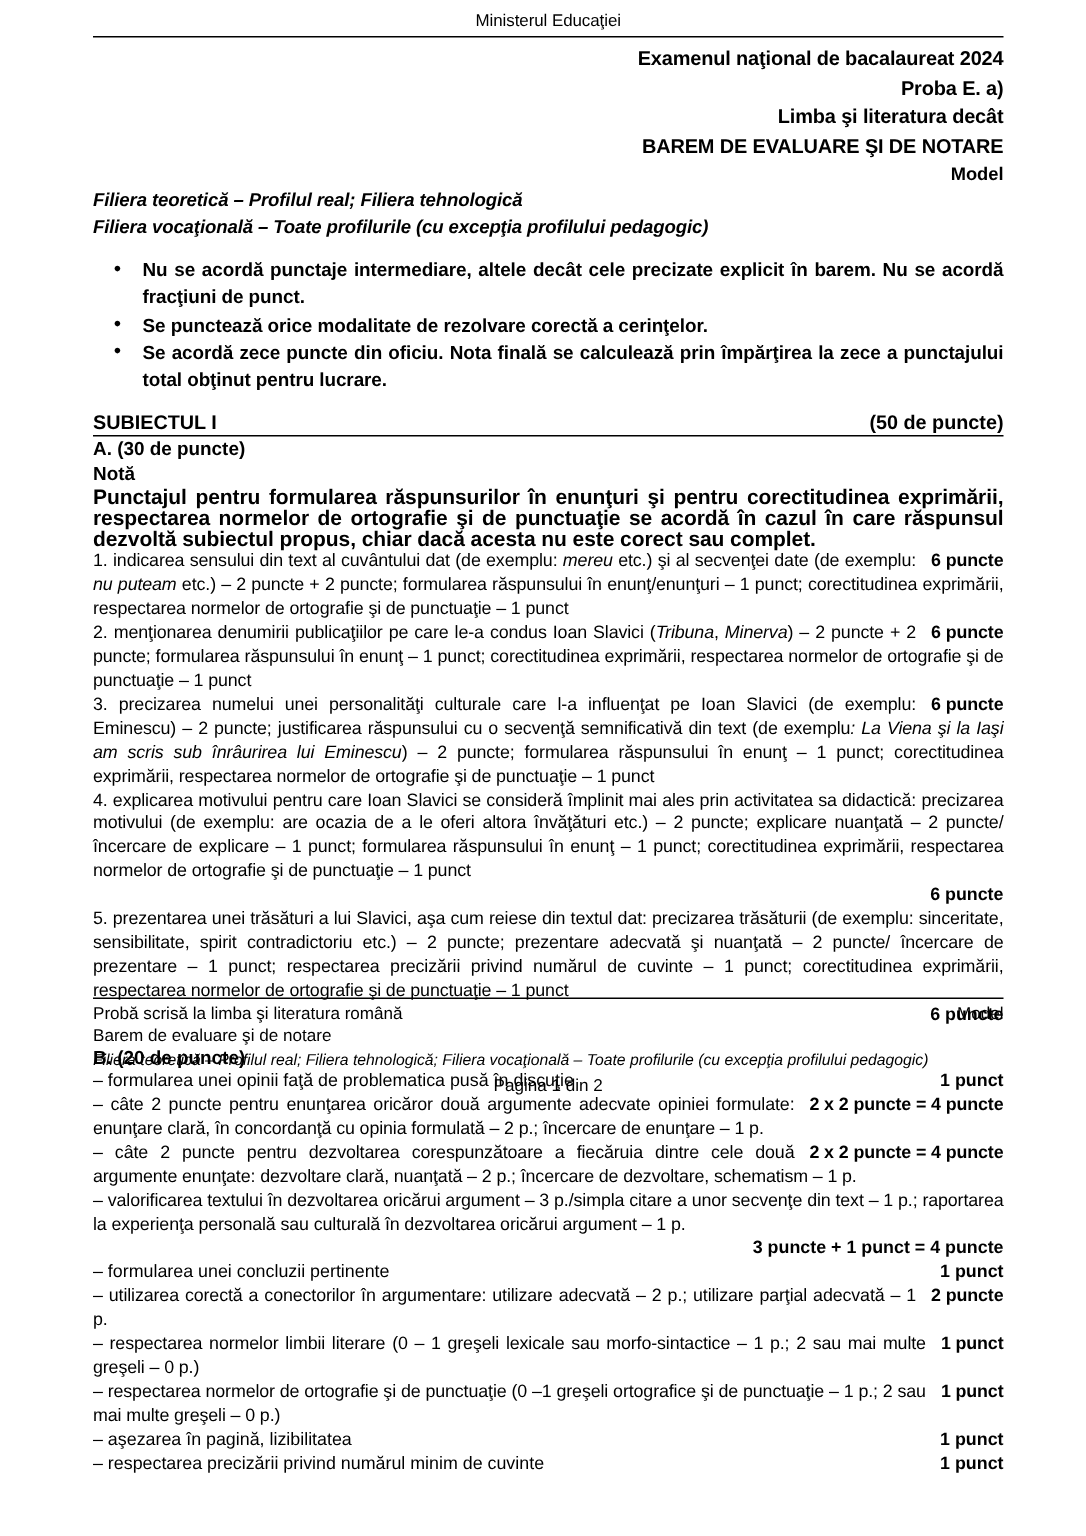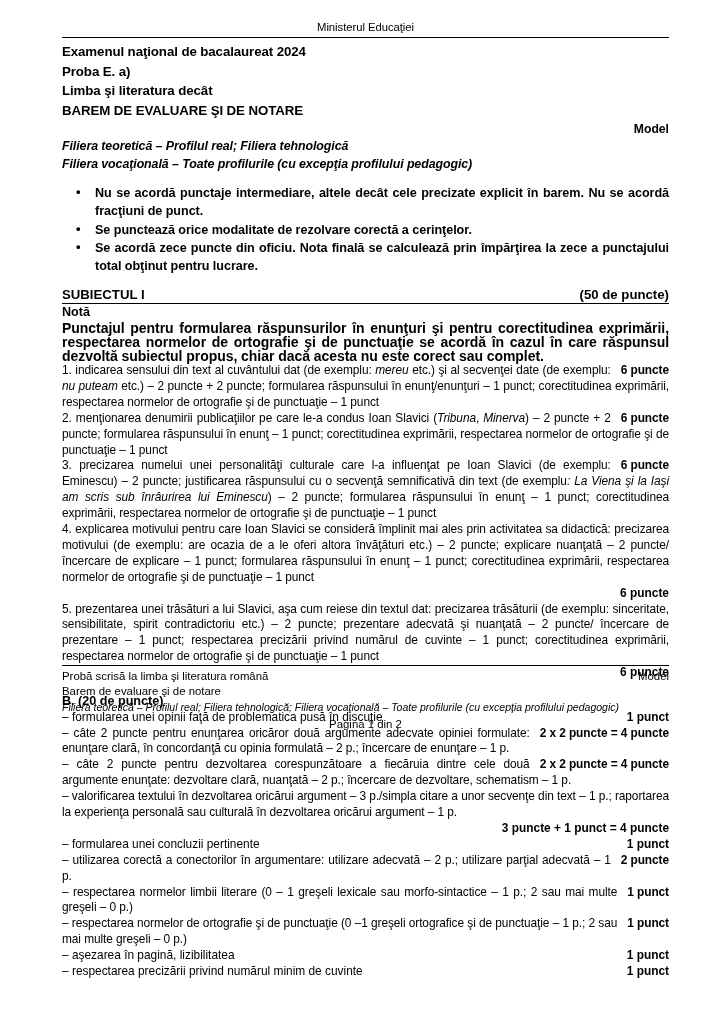--- a/index.html
+++ b/index.html
@@ -19,7 +19,7 @@
     width: 724px;
     height: 740px;
     box-sizing: border-box;
-    padding: 20px 55px 0 62px;
+    padding: 7px 55px 0 62px;
   }
   .hdr-line {
     text-align: center;

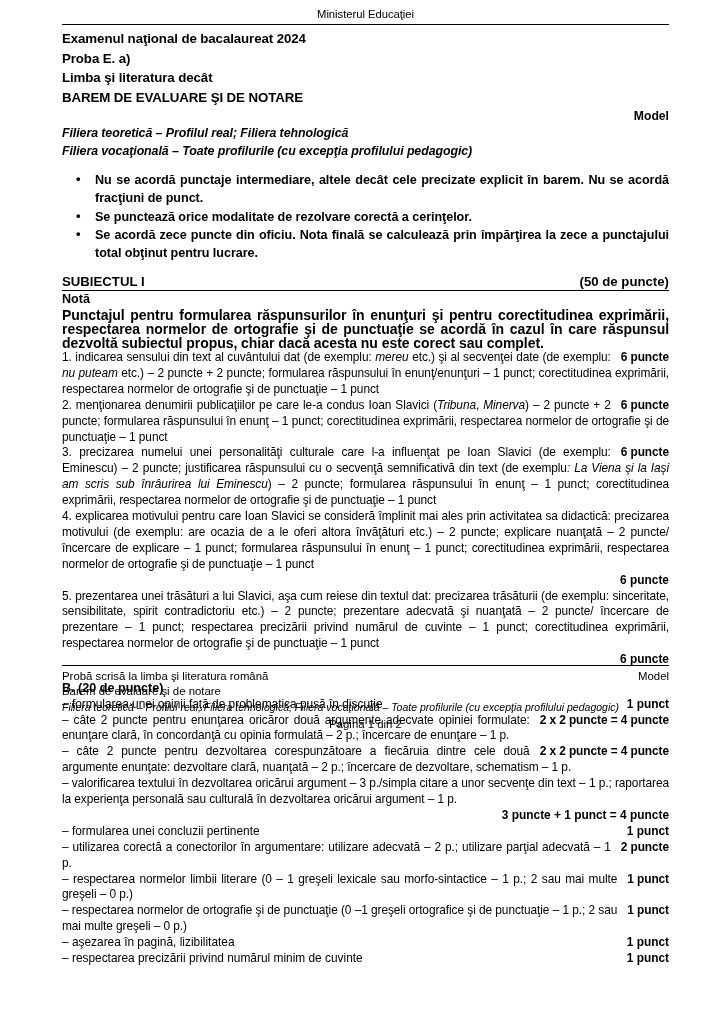--- a/index.html
+++ b/index.html
@@ -34,7 +34,7 @@
     height: 0;
   }
   .title {
-    text-align: left;
+    text-align: right;
     font-weight: bold;
     font-size: 13.3px;
     line-height: 19.5px;

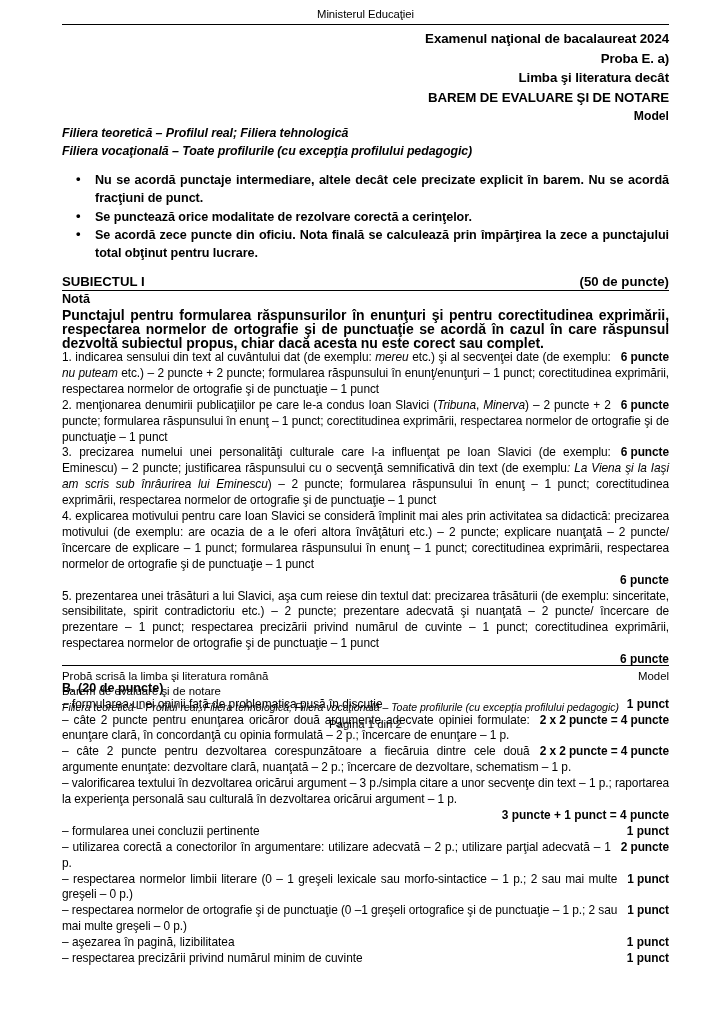--- a/index.html
+++ b/index.html
@@ -194,6 +194,7 @@
     <span>(50 de puncte)</span>
   </div>
 
+  <div class="bold-line">A. (30 de puncte)</div>
   <div class="bold-line">Notă</div>
   <div class="nota-block">Punctajul pentru formularea răspunsurilor în enunţuri şi pentru corectitudinea exprimării, respectarea normelor de ortografie şi de punctuaţie se acordă în cazul în care răspunsul dezvoltă subiectul propus, chiar dacă acesta nu este corect sau complet.</div>
 

